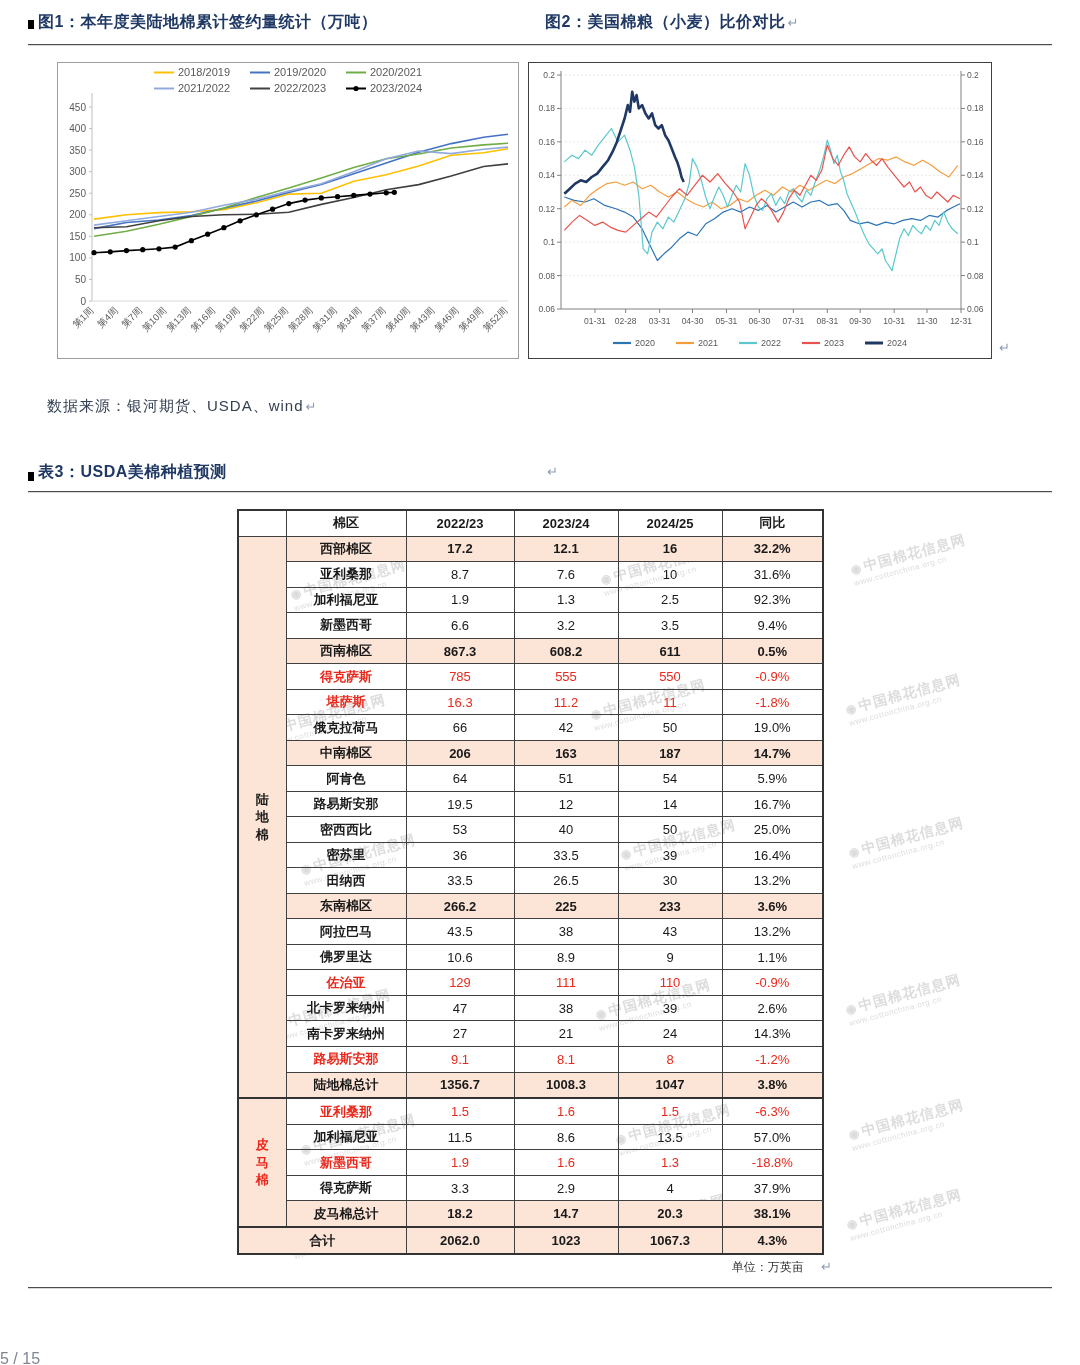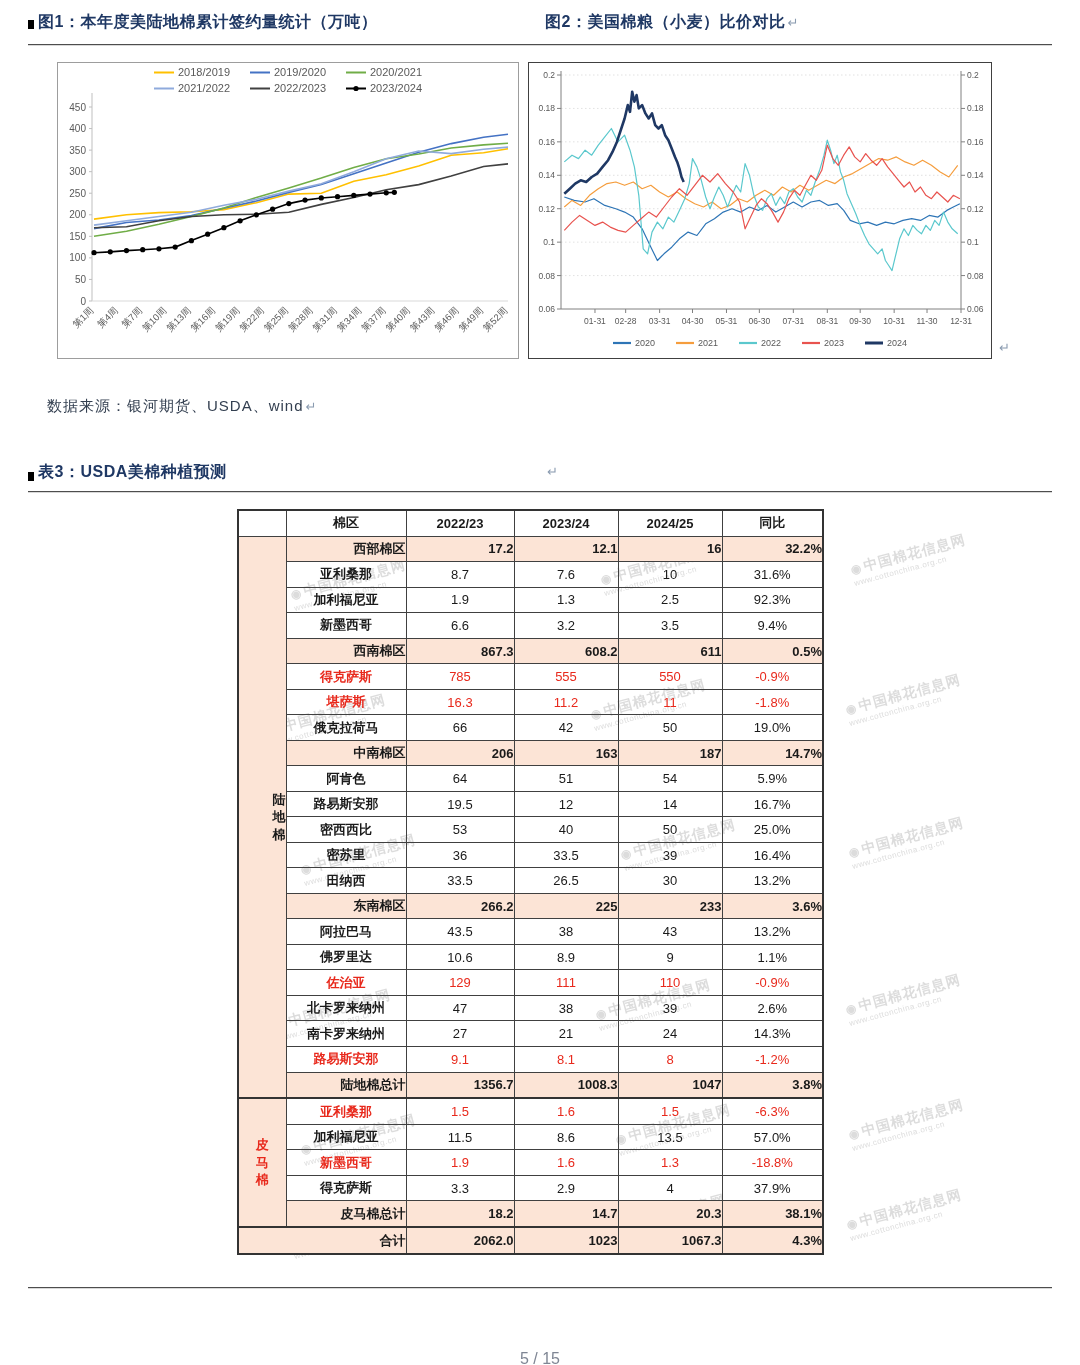--- a/index.html
+++ b/index.html
@@ -22,7 +22,7 @@
   table.forecast { width:585px; height:746px; border-collapse:collapse; table-layout:fixed; background:transparent; border:2px solid #333; }
   table.forecast th, table.forecast td { border:1px solid #404040; text-align:center; vertical-align:middle; font-size:13px; color:#1a1a1a; padding:0; }
   table.forecast th { font-weight:bold; background:#fff; }
-  tr.summary td { background:#fce4d6; font-weight:bold;text-align:right; }
+  tr.summary td { background:#fce4d6; font-weight:bold; }
   tr.redrow td { color:#e8291c; }
   td.grp { background:#fce4d6; font-weight:bold; white-space:pre-line; line-height:1.35; font-size:13px; }
   td.lbl { font-weight:bold; }

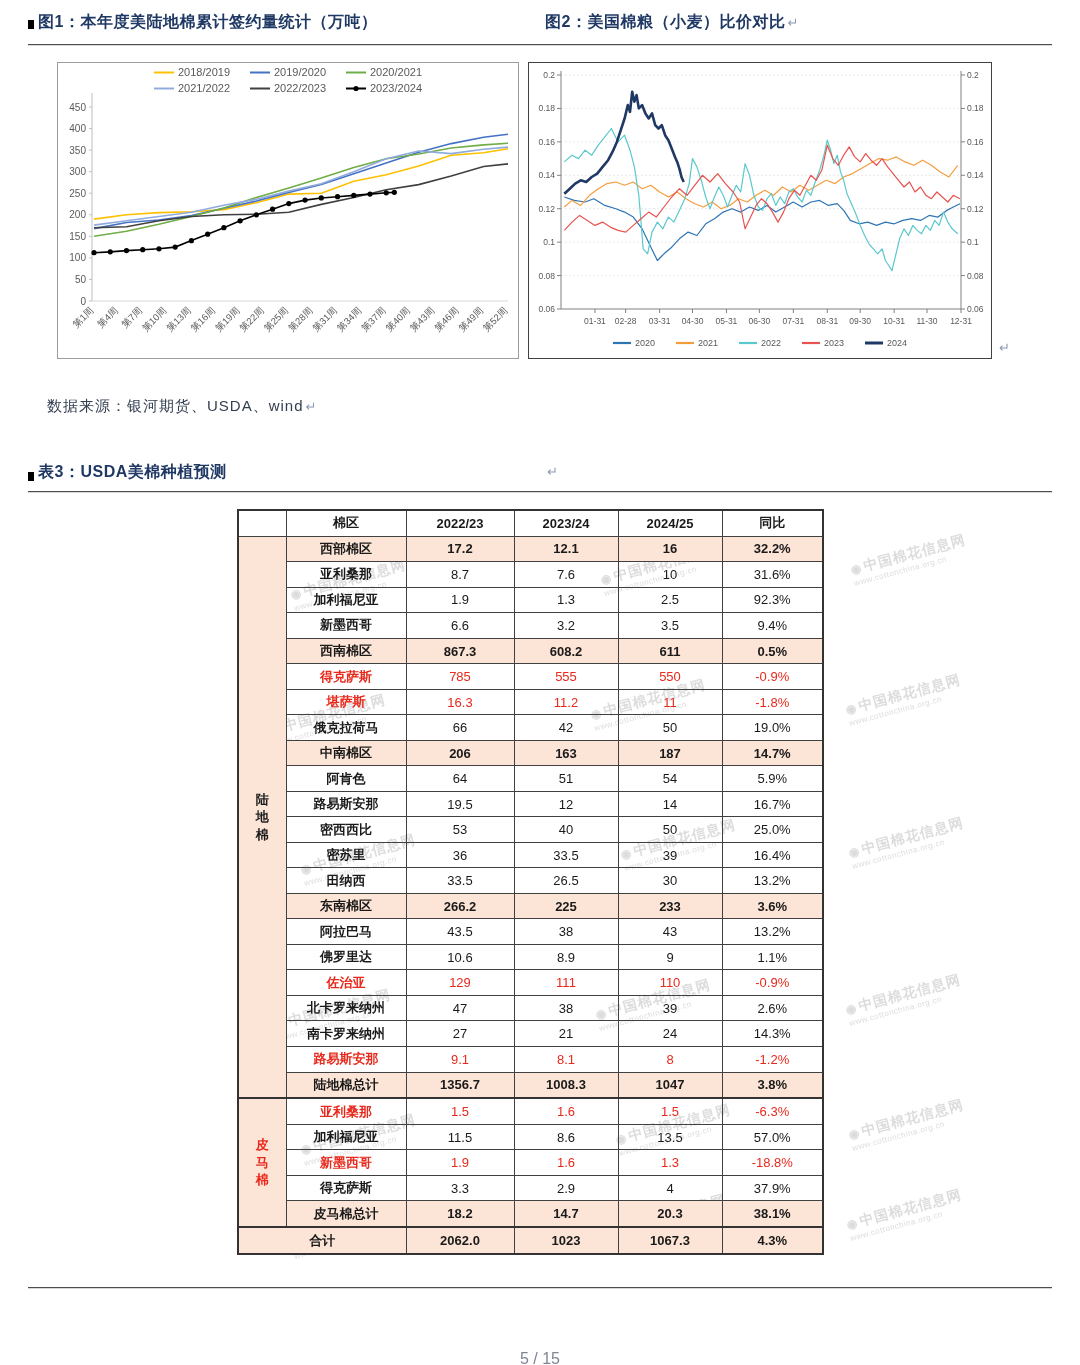--- a/index.html
+++ b/index.html
@@ -480,6 +480,10 @@
     </table>
   </div>
 
+  <div class="unit-note">
+    <span>单位：万英亩</span>
+    <span class="pilcrow" style="margin-left:14px;">↵</span>
+  </div>
 
   <div class="rule" style="top:1287px;"></div>
 

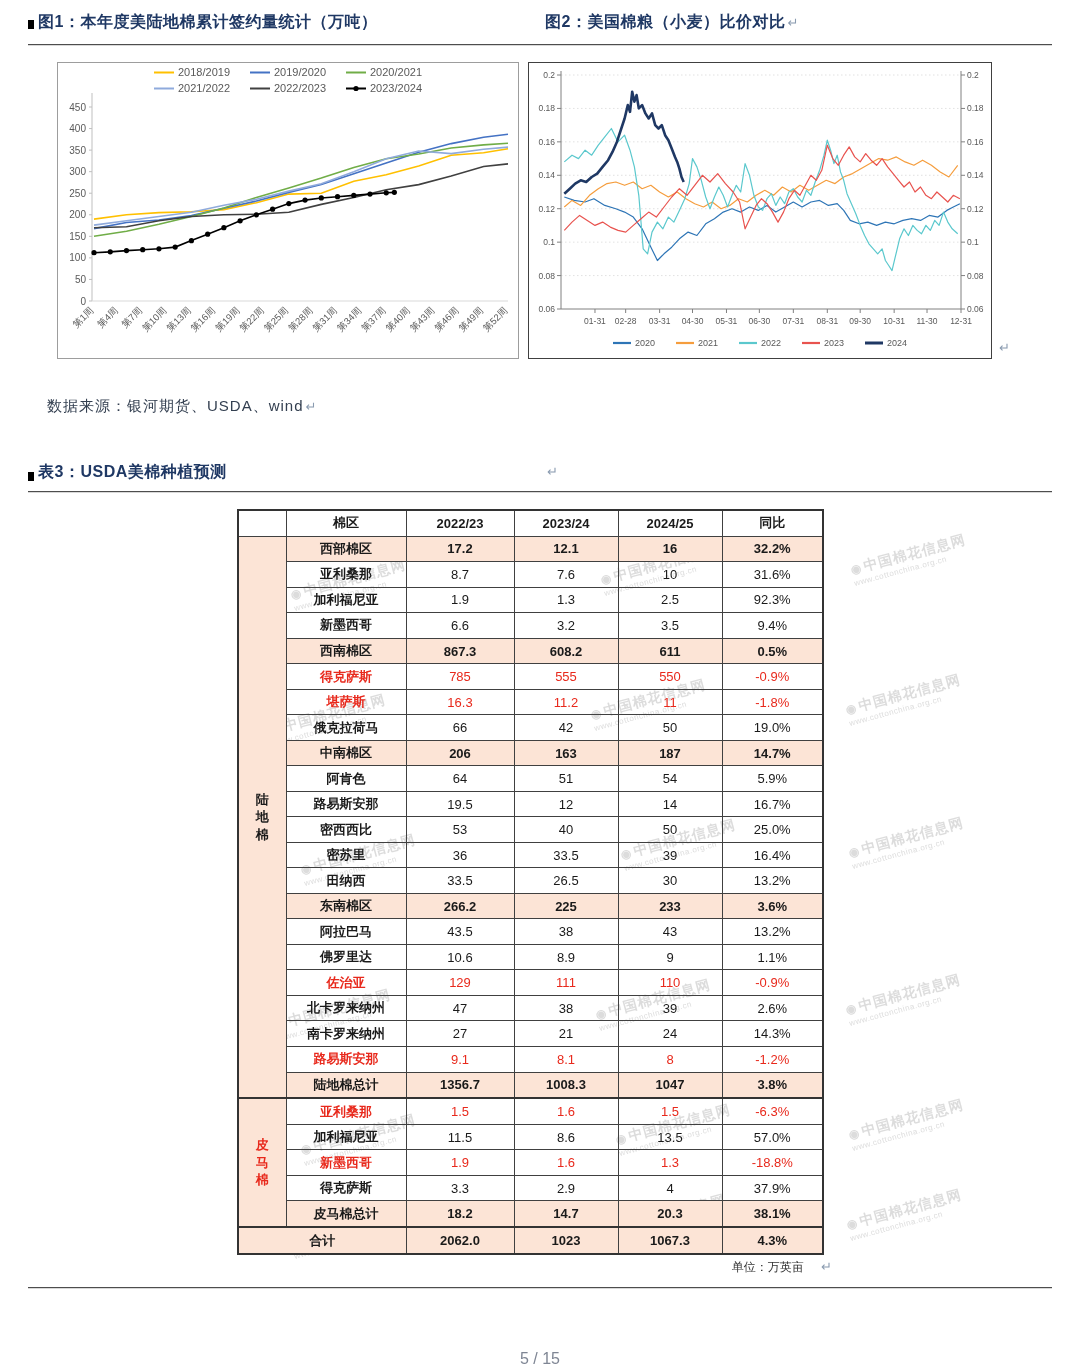--- a/index.html
+++ b/index.html
@@ -29,7 +29,7 @@
   tr.groupstart td { border-top:2px solid #333; }
 
   .unit-note { position:absolute; left:237px; top:1259px; width:595px; text-align:right; font-size:12px; color:#333; }
-  .page-num { position:absolute; left:0; right:0; top:1350px; height:15px; overflow:hidden; text-align:center; font-size:16px; color:#7f8694; }
+  .page-num { position:absolute; left:0; right:0; top:1350px; height:15px; overflow:hidden; text-align:left; font-size:16px; color:#7f8694; }
 
   .wm { position:absolute; z-index:0; transform:rotate(-15deg); color:#c6c6c6; opacity:.6; pointer-events:none; text-align:left; }
   .wm .l1 { font-size:14px; font-weight:bold; letter-spacing:1px; }

